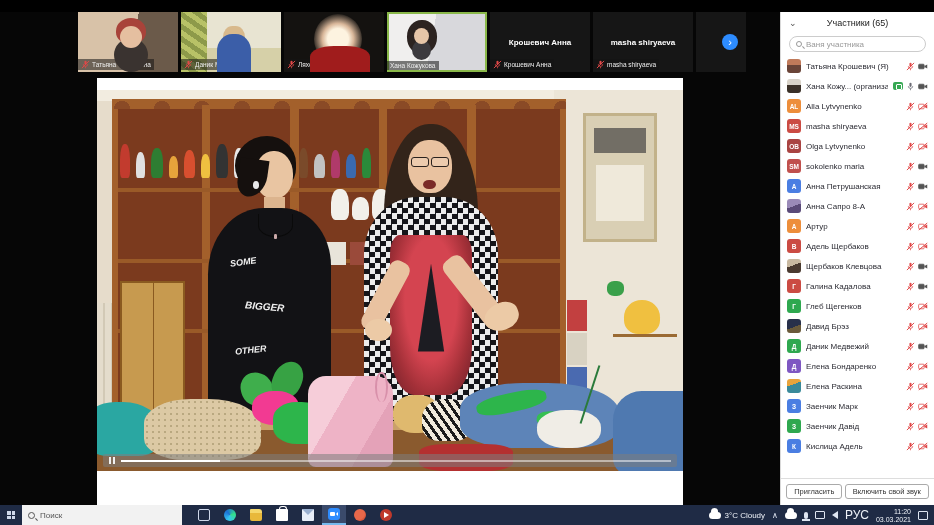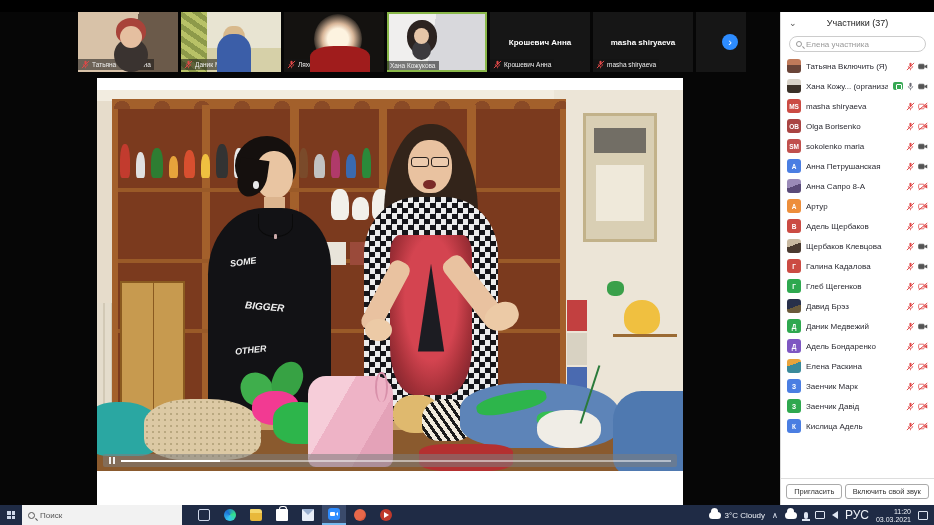--- a/index.html
+++ b/index.html
@@ -397,7 +397,7 @@
   <aside class="panel">
     <div class="phead">
       <span class="chev">⌄</span>
-      <span>Участники (37)</span>
+      <span>Участники (65)</span>
     </div>
     <div class="psearch">
       <span class="mag"></span>

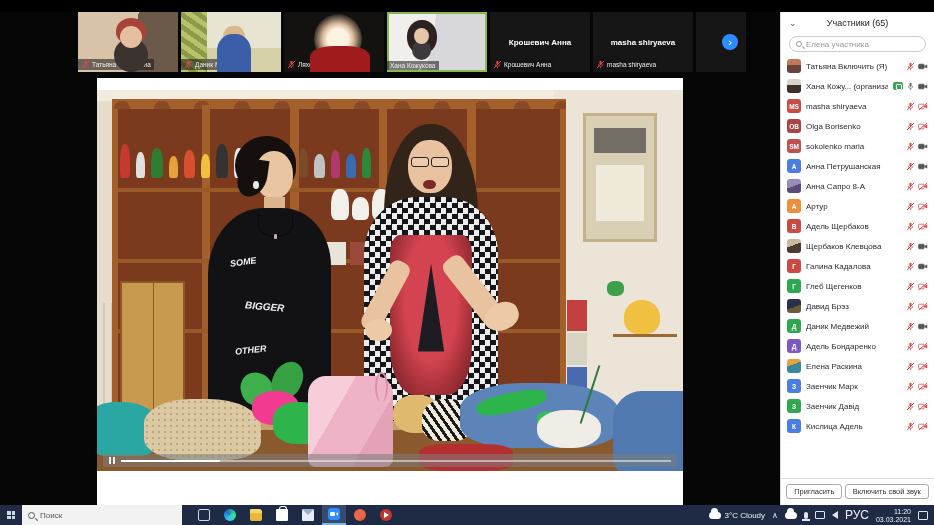--- a/index.html
+++ b/index.html
@@ -401,7 +401,7 @@
     </div>
     <div class="psearch">
       <span class="mag"></span>
-      <span>Елена участника</span>
+      <span>Ваня участника</span>
     </div>
     <div class="plist" id="plist">
         <div class="prow">

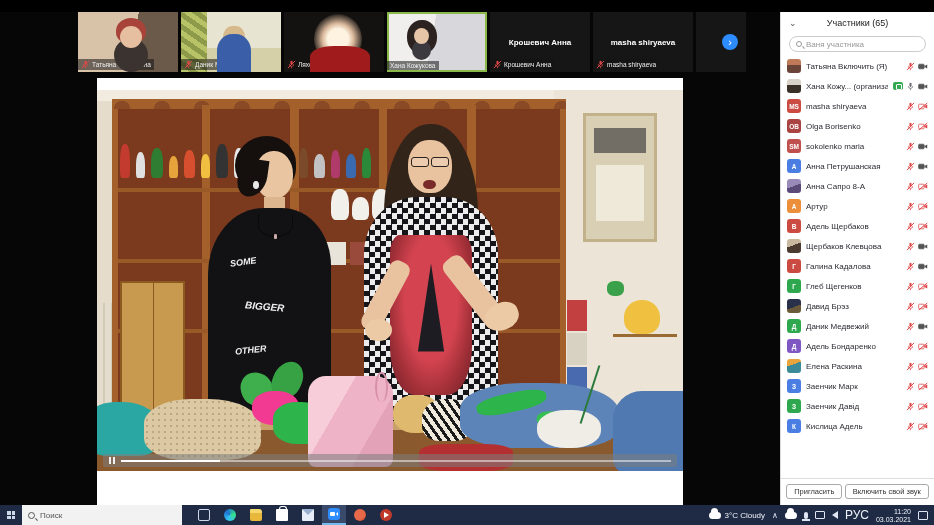--- a/index.html
+++ b/index.html
@@ -406,7 +406,7 @@
     <div class="plist" id="plist">
         <div class="prow">
           <span class="avt photo-w1"></span>
-          <span class="pname">Татьяна Включить (Я)</span>
+          <span class="pname">Татьяна Крошевич (Я)</span>
           <span class="picons">
             <span>
               <svg width="9" height="9" viewBox="0 0 12 12">

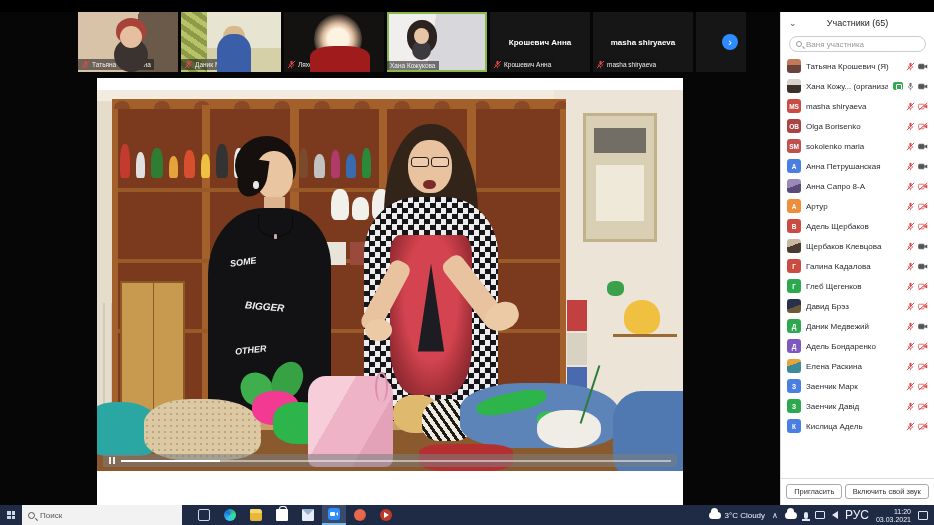--- a/index.html
+++ b/index.html
@@ -445,6 +445,27 @@
           </span>
         </div>
         <div class="prow">
+          <span class="avt" style="background: rgb(237, 142, 59);">AL</span>
+          <span class="pname">Alla Lytvynenko</span>
+          <span class="picons">
+            <span>
+              <svg width="9" height="9" viewBox="0 0 12 12">
+                <rect x="4.6" y="1" width="2.8" height="5.5" rx="1.4" fill="#e04848"></rect>
+                <path d="M3 5.5a3 3 0 0 0 6 0" fill="none" stroke="#e04848" stroke-width="1"></path>
+                <line x1="6" y1="8.7" x2="6" y2="11" stroke="#e04848" stroke-width="1"></line>
+                <line x1="1.2" y1="10.8" x2="10.8" y2="1.2" stroke="#e04848" stroke-width="1.3"></line>
+              </svg>
+            </span>
+            <span>
+              <svg width="10" height="9" viewBox="0 0 13 11">
+                <rect x="0.8" y="2.5" width="7.2" height="6" rx="1.2" fill="none" stroke="#e04848" stroke-width="1"></rect>
+                <path d="M8.5 4.8 L12 2.8 V8.2 L8.5 6.2 Z" fill="#e04848"></path>
+                <line x1="1" y1="10" x2="12" y2="1" stroke="#e04848" stroke-width="1.3"></line>
+              </svg>
+            </span>
+          </span>
+        </div>
+        <div class="prow">
           <span class="avt" style="background: rgb(203, 75, 67);">MS</span>
           <span class="pname">masha shiryaeva</span>
           <span class="picons">

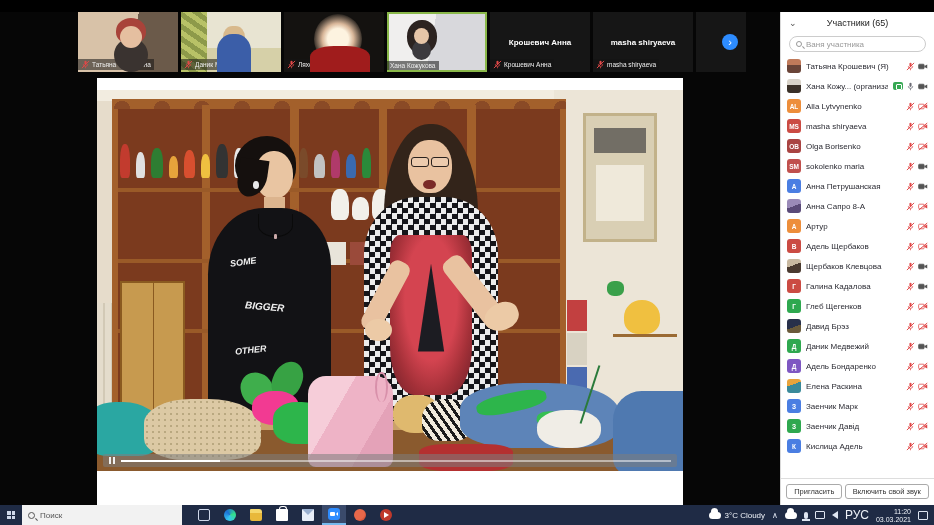--- a/index.html
+++ b/index.html
@@ -488,7 +488,7 @@
         </div>
         <div class="prow">
           <span class="avt" style="background: rgb(169, 68, 66);">OB</span>
-          <span class="pname">Olga Borisenko</span>
+          <span class="pname">Olga Lytvynenko</span>
           <span class="picons">
             <span>
               <svg width="9" height="9" viewBox="0 0 12 12">

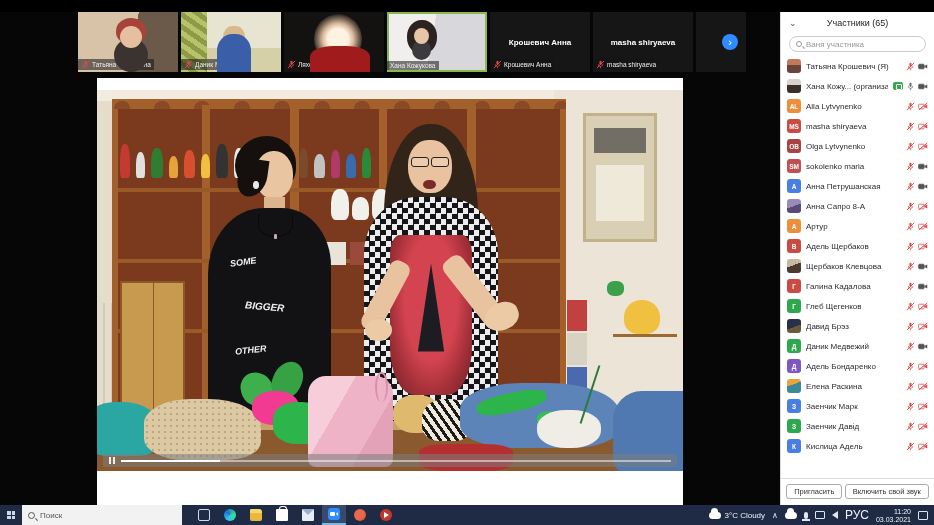--- a/index.html
+++ b/index.html
@@ -714,7 +714,7 @@
         </div>
         <div class="prow">
           <span class="avt" style="background: rgb(126, 87, 194);">Д</span>
-          <span class="pname">Адель Бондаренко</span>
+          <span class="pname">Елена Бондаренко</span>
           <span class="picons">
             <span>
               <svg width="9" height="9" viewBox="0 0 12 12">

